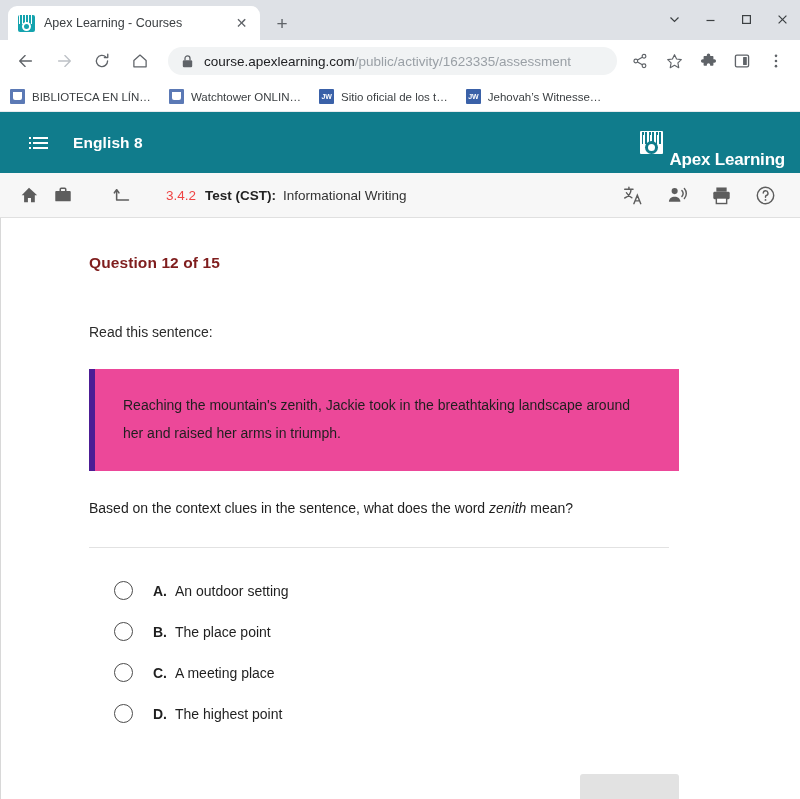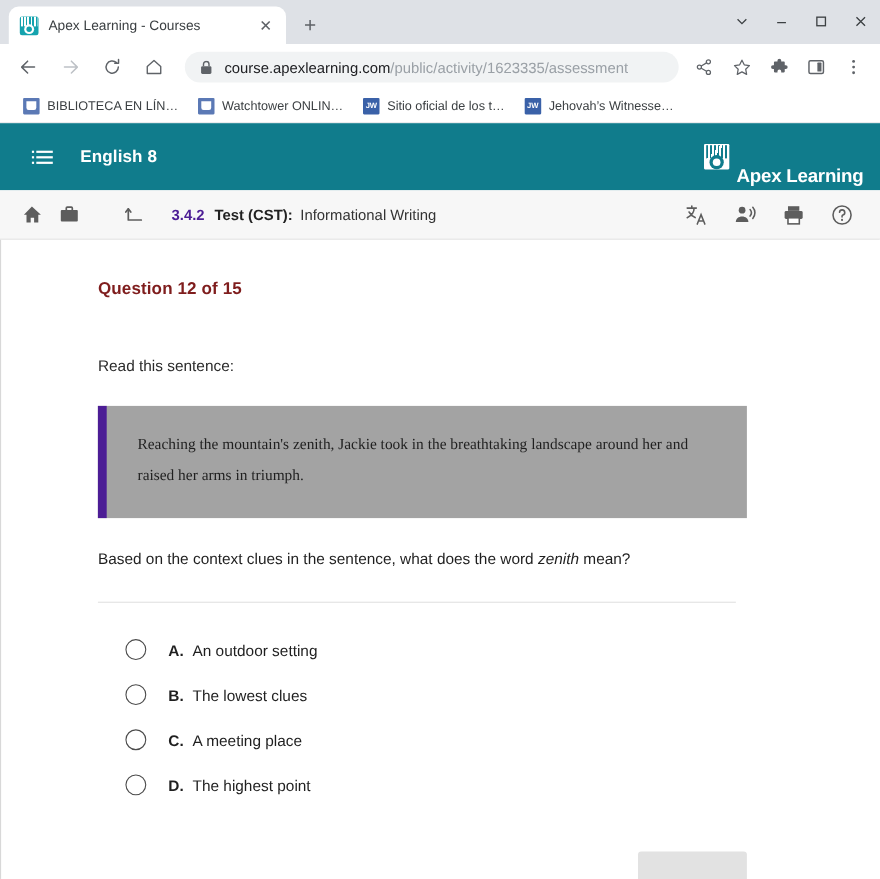--- a/index.html
+++ b/index.html
@@ -187,7 +187,7 @@
     background: #ffffff;
     display: flex;
     align-items: center;
-    padding: 0 21px;
+    padding: 0 10px;
     flex: none;
     border-bottom: 1px solid #e8eaed;
   }

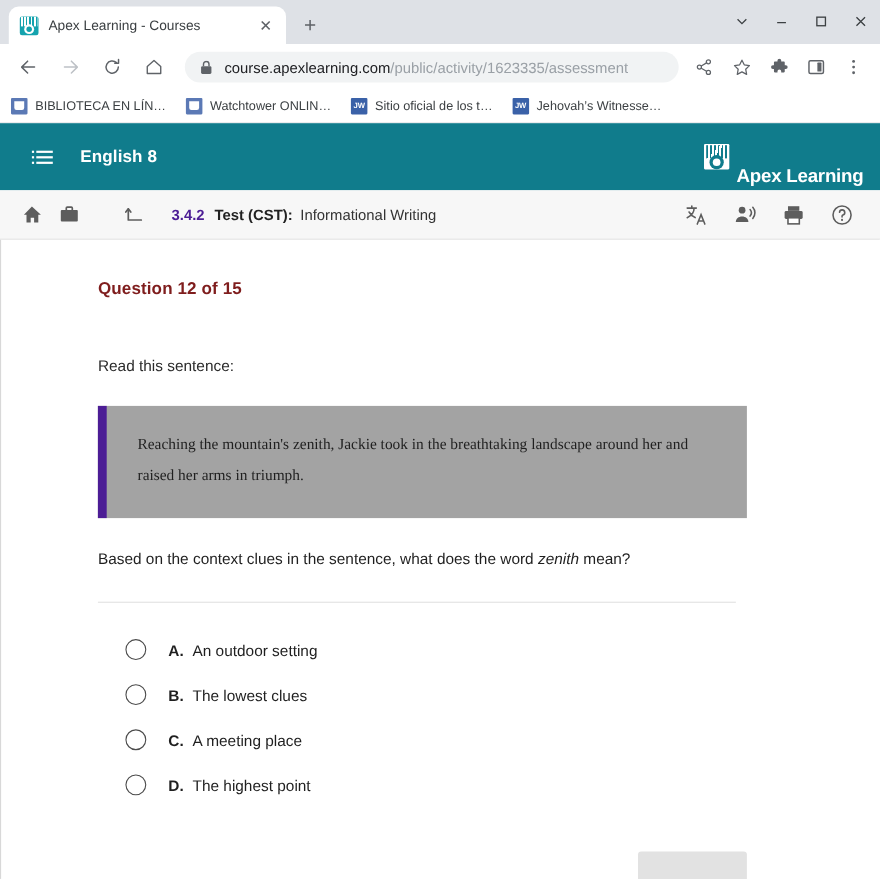--- a/index.html
+++ b/index.html
@@ -340,9 +340,9 @@
   }
   .crumb-num {
     font-size: 13.5px;
-    font-weight: 700;
-    color: #4c1d95;
-    margin-left: 16px;
+    font-weight: 400;
+    color: #ef4444;
+    margin-left: 26px;
   }
   .crumb-type {
     font-size: 13.5px;

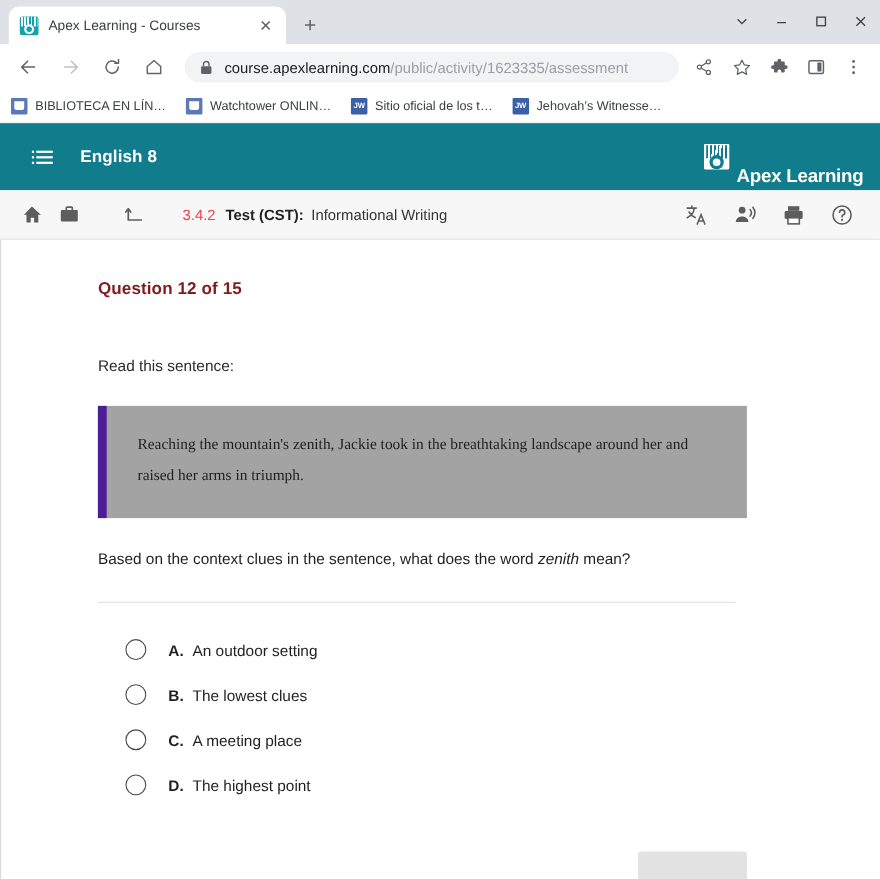--- a/index.html
+++ b/index.html
@@ -388,12 +388,11 @@
     margin: 0 0 29px 0;
   }
   .quote {
-    background: #a3a3a3;
-    border-left: 8px solid #4c1d95;
+    background: #ec4899;
+    border-left: 6px solid #4c1d95;
     padding: 22px 28px 24px 28px;
     margin: 0 0 0 0;
     max-width: 580px;
-    font-family: Liberation Serif, serif;
   }
   .quote p {
     margin: 0;

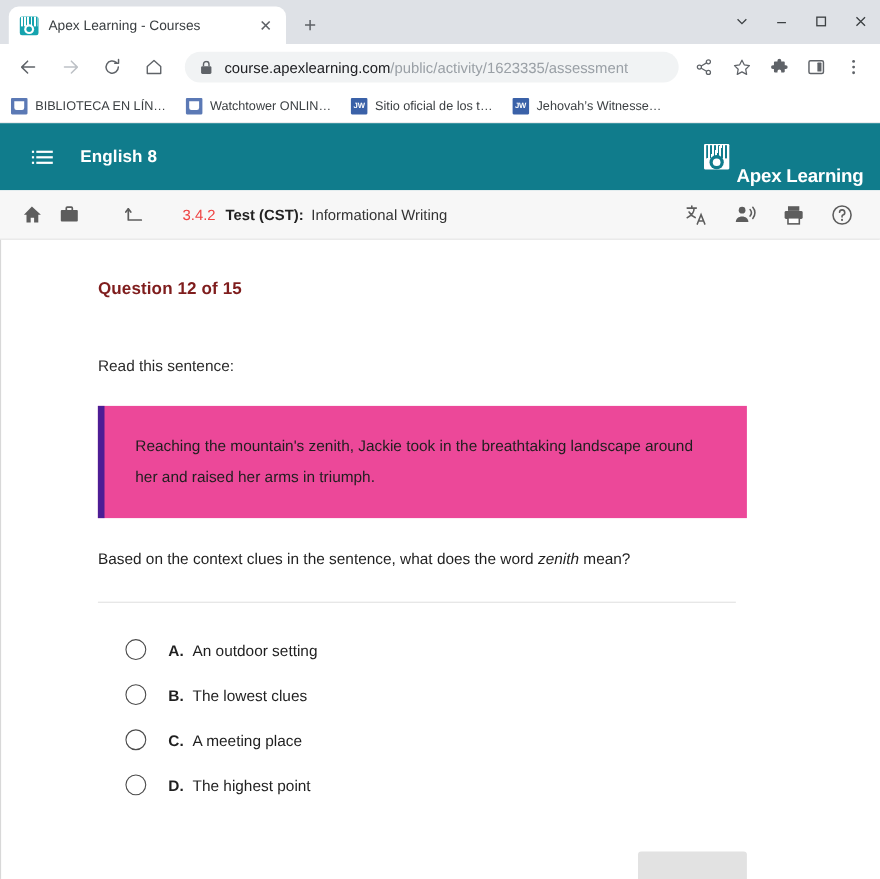--- a/index.html
+++ b/index.html
@@ -676,7 +676,7 @@
           <div class="option">
             <span class="radio"></span>
             <span class="opt-letter">B.</span>
-            <span class="opt-text">The lowest clues</span>
+            <span class="opt-text">The place point</span>
           </div>
           <div class="option">
             <span class="radio"></span>

